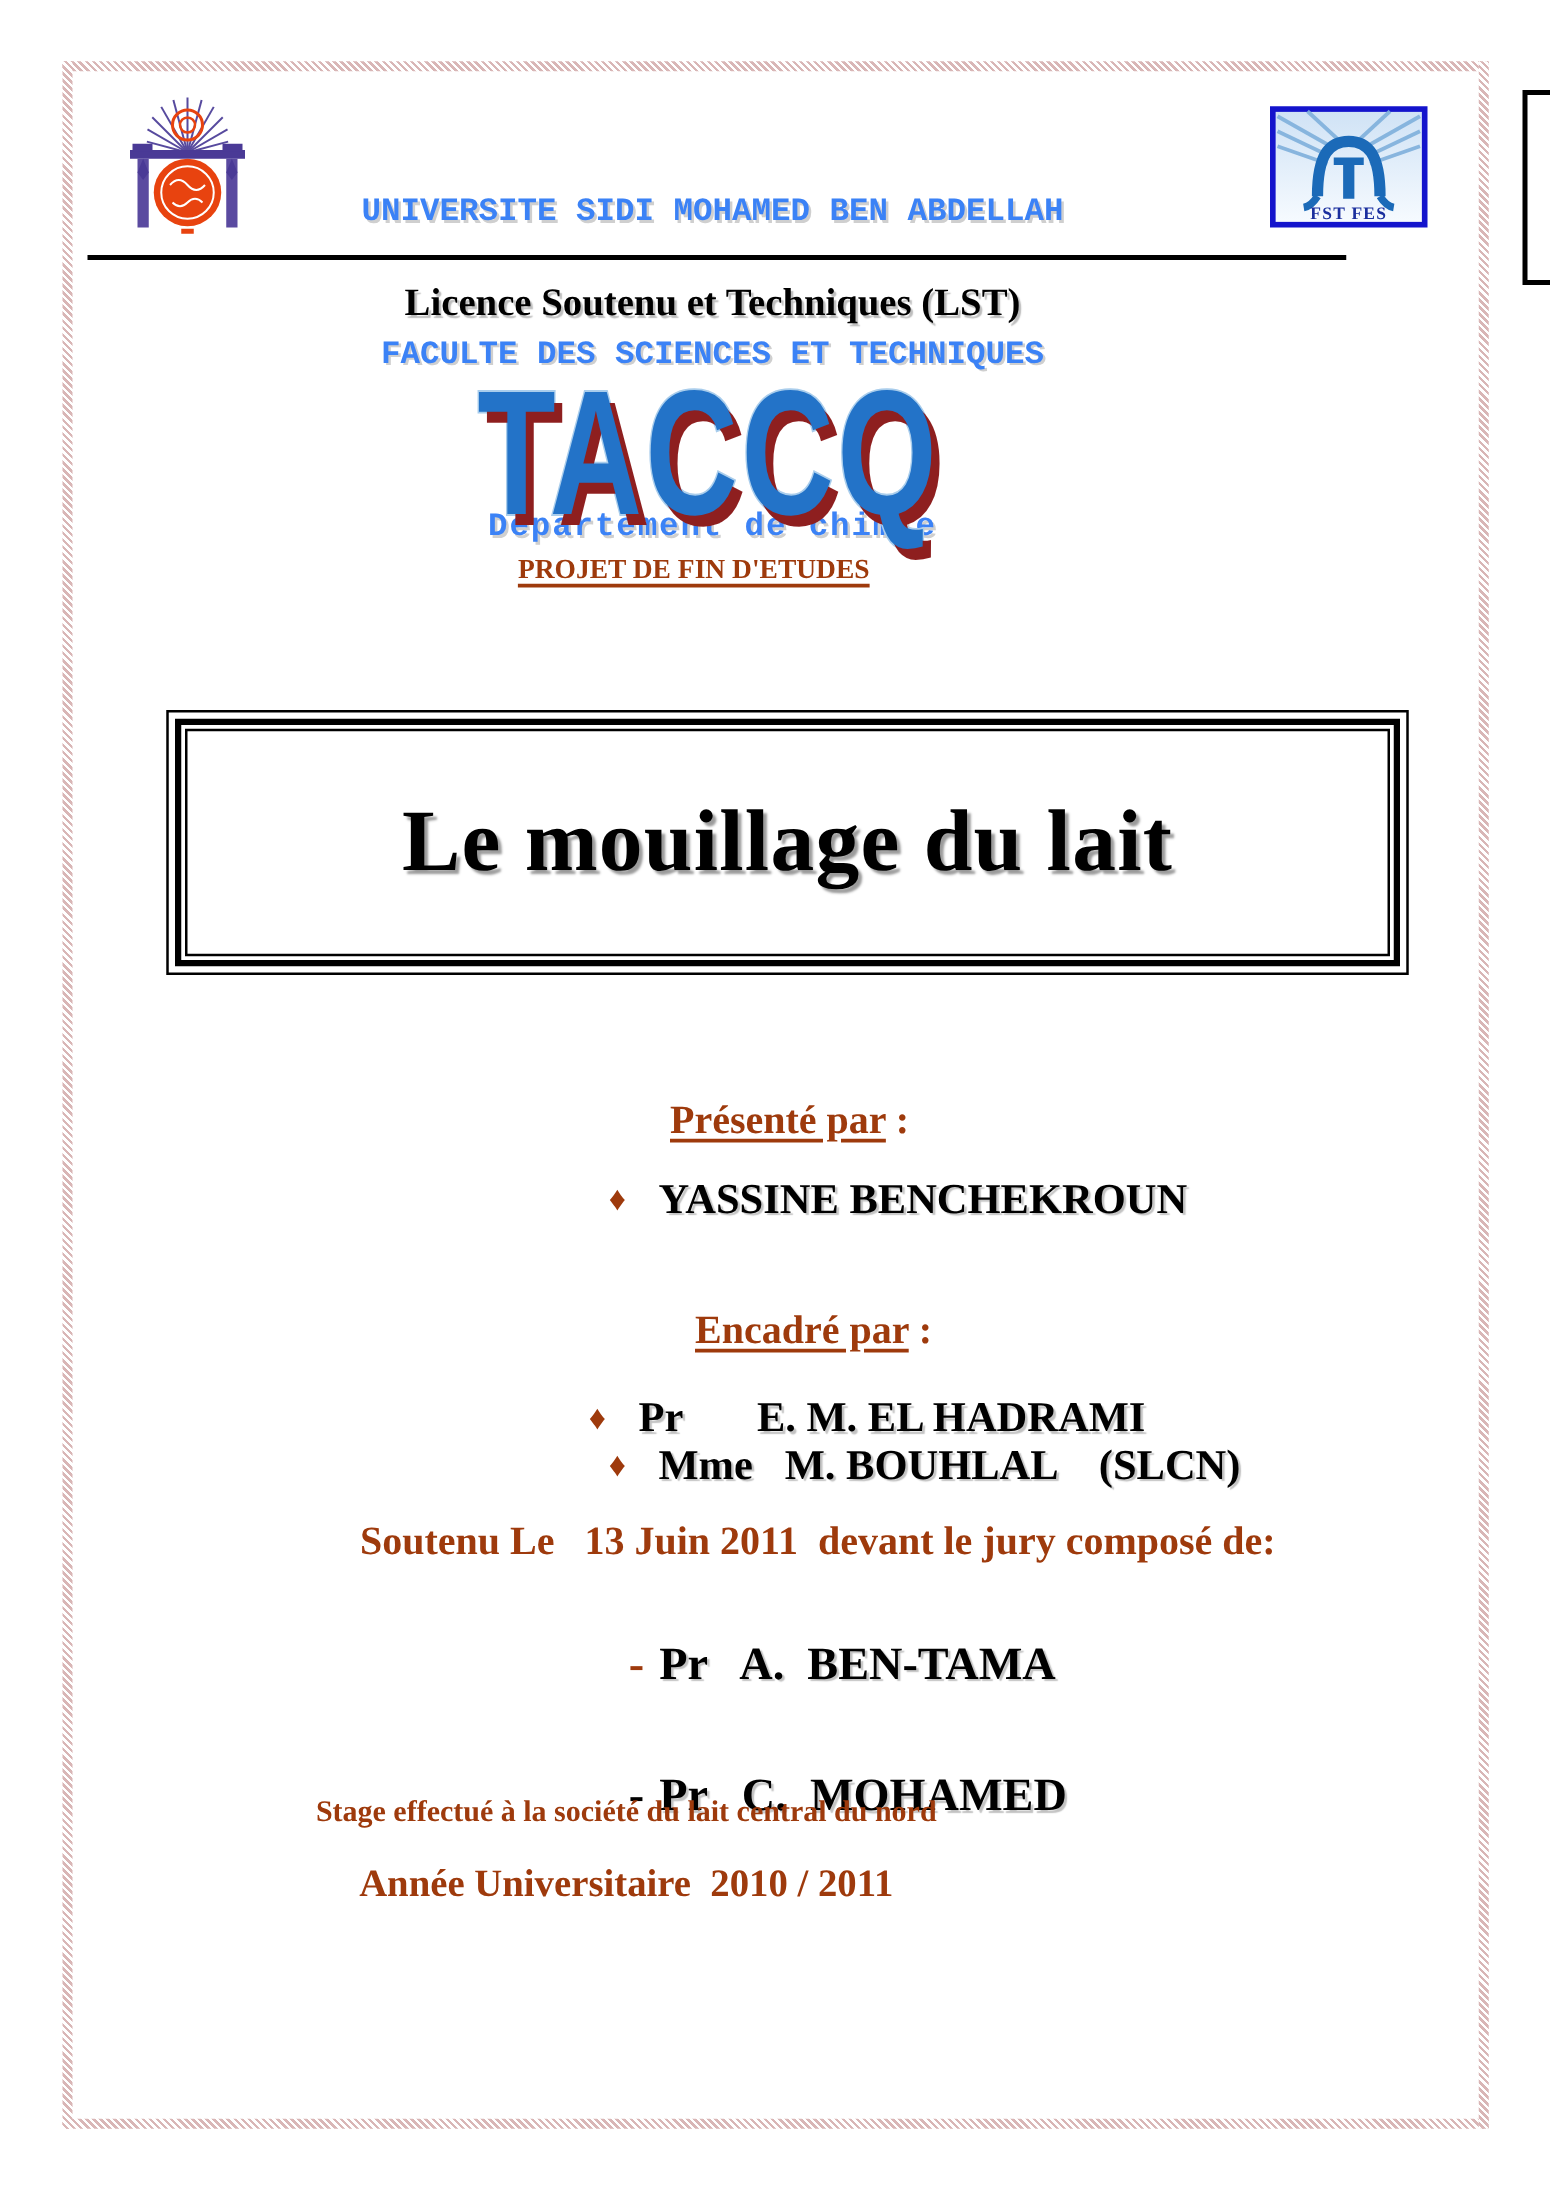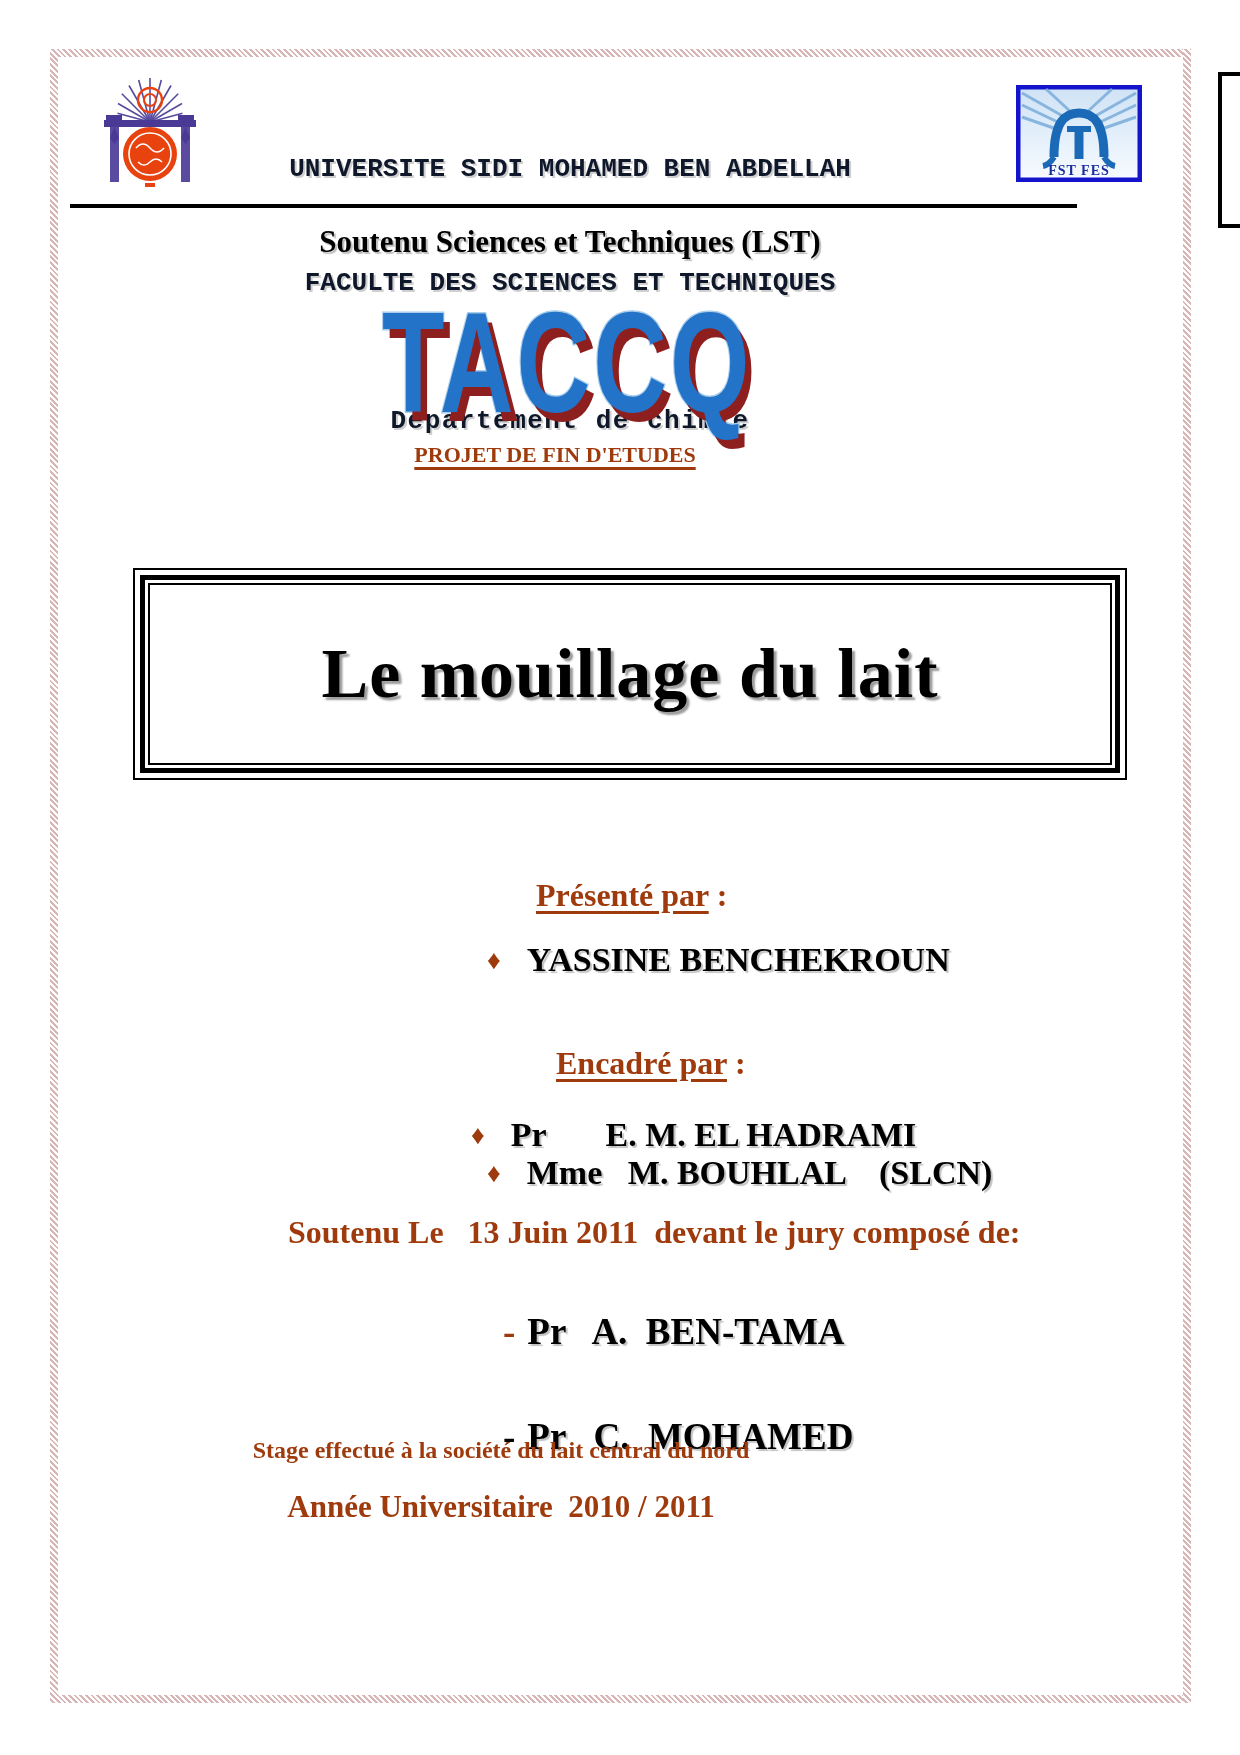--- a/index.html
+++ b/index.html
@@ -22,7 +22,7 @@
   .header-text{
     position:absolute;left:240px;top:74px;width:660px;text-align:center;
     font-family:"Liberation Mono",monospace;font-weight:bold;font-size:26px;line-height:38px;
-    color:#0f172a;text-shadow:2px 2px 0 #cfcfcf;white-space:pre;
+    color:#3b82f6;text-shadow:2px 2px 0 #cfcfcf;white-space:pre;
   }
   .header-text .dept{letter-spacing:1.5px;margin-top:24px;}
   .fst-logo{position:absolute;left:1016px;top:85px;width:126px;height:97px;}

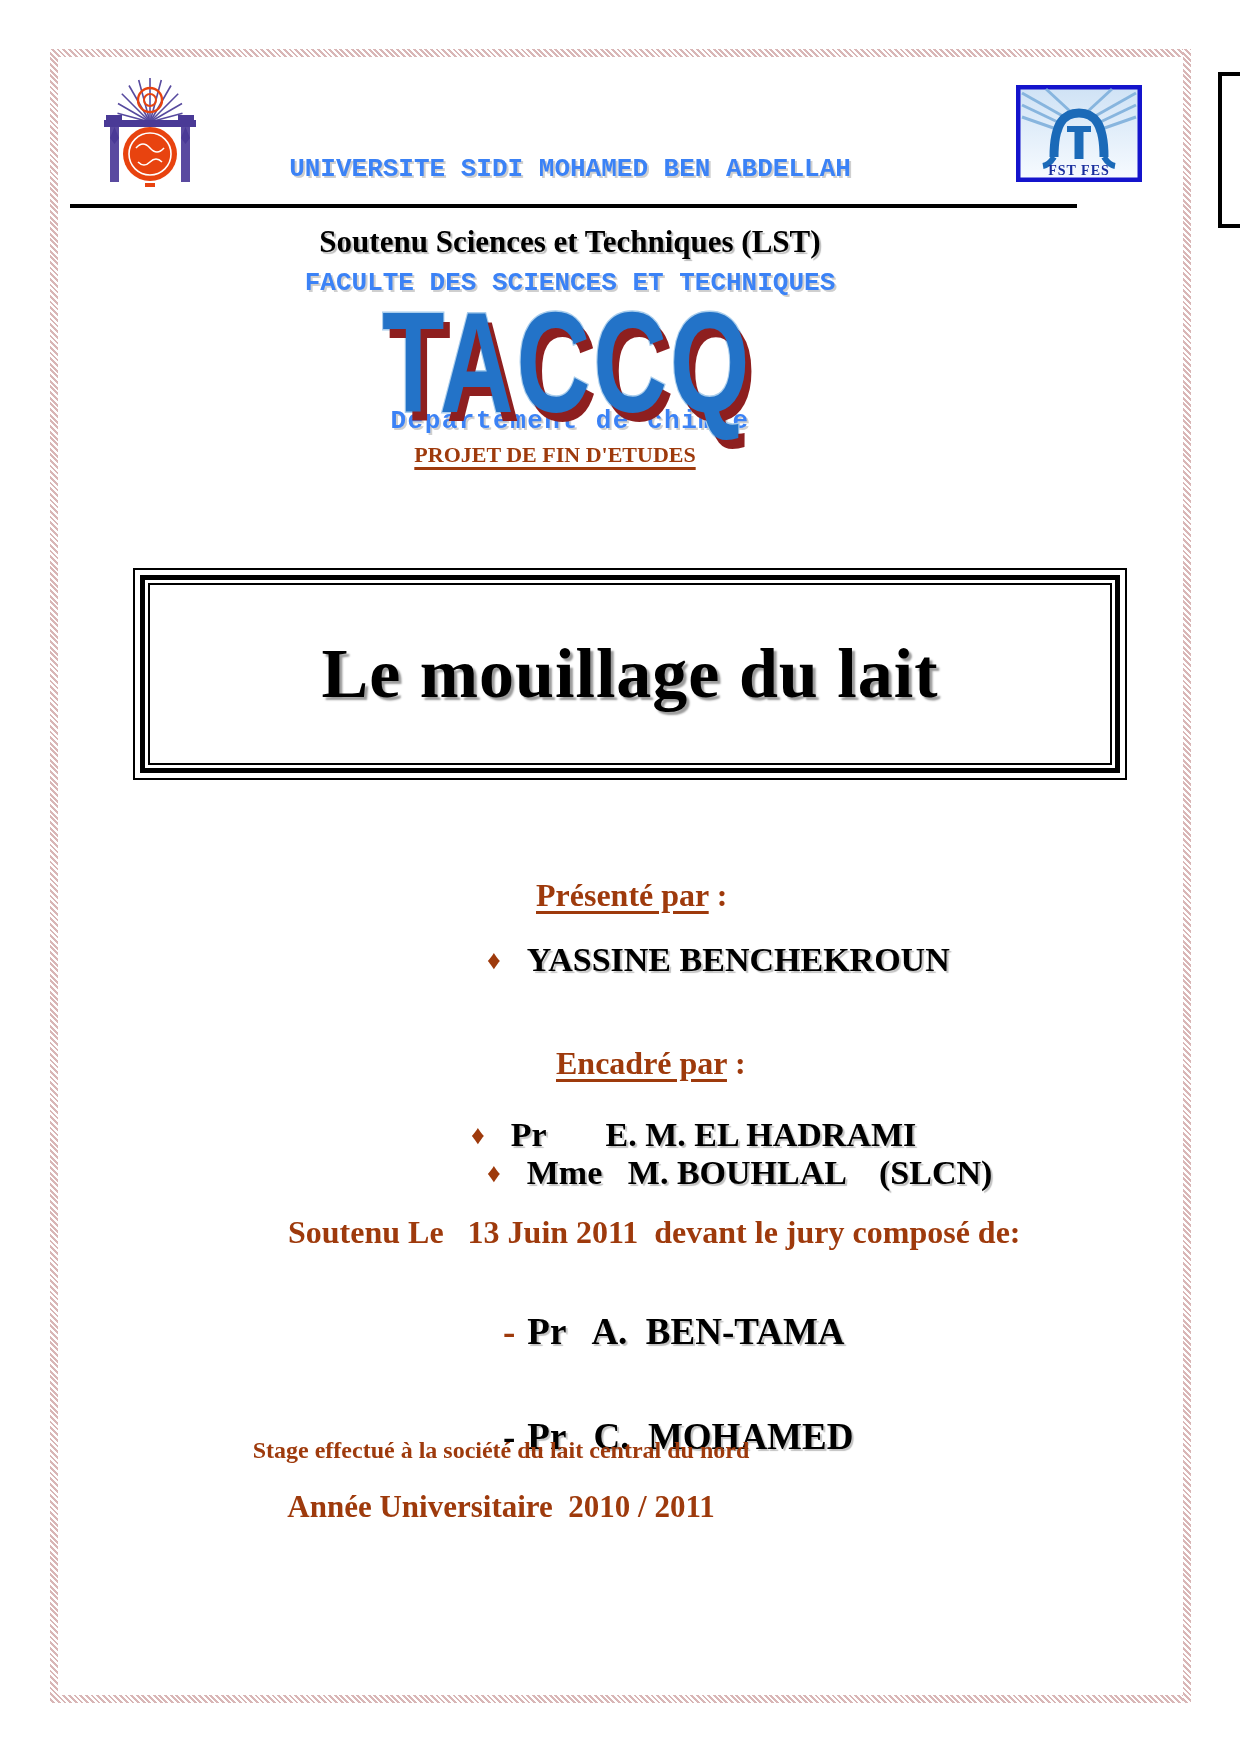--- a/index.html
+++ b/index.html
@@ -163,7 +163,7 @@
 
 <div class="rule"></div>
 
-<div class="program-line">Soutenu Sciences et Techniques (LST)</div>
+<div class="program-line">Licence Soutenu et Techniques (LST)</div>
 
 <div class="wordart-wrap">
   <span class="wordart">TACCQ</span>

